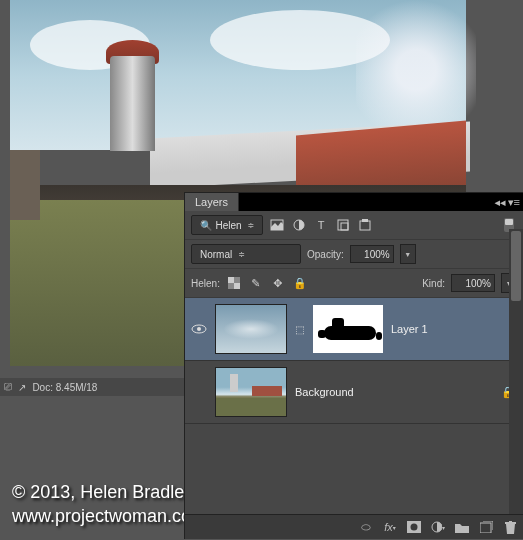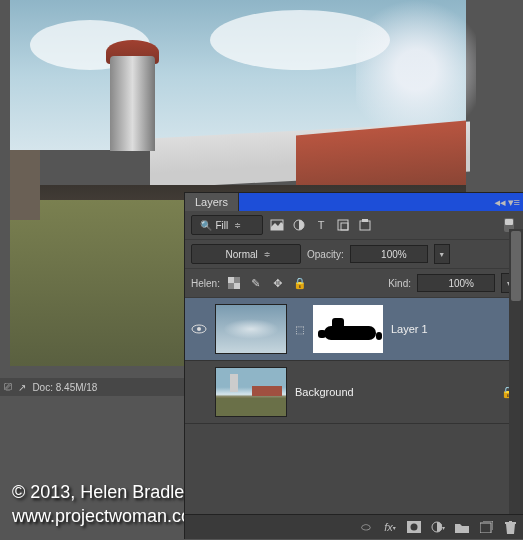--- a/index.html
+++ b/index.html
@@ -21,7 +21,7 @@
 .copyright{position:absolute;left:12px;bottom:12px;color:#fff;font-size:18px;text-shadow:2px 2px 3px rgba(0,0,0,.9)}
 .copyright div{line-height:1.3}
 .panel{position:absolute;right:0;top:192px;width:338px;height:346px;background:#474747;border-left:1px solid #222;border-top:1px solid #222}
-.panel-head{height:18px;background:#1d4ed8;display:flex;align-items:center;padding-right:2px}
+.panel-head{height:18px;background:#000000;display:flex;align-items:center;padding-right:2px}
 .panel-tab{background:#535353;height:18px;padding:0 10px;line-height:18px;font-size:11px;color:#ddd;border-right:1px solid #2a2a2a}
 .panel-head-spacer{flex:1}
 .panel-mini{width:14px;text-align:center;color:#bbb;cursor:default}

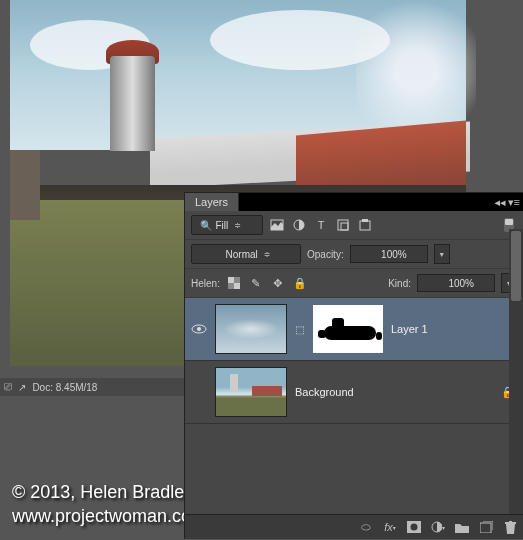--- a/index.html
+++ b/index.html
@@ -97,7 +97,7 @@
     <div class="panel-row">
       <div class="dd" style="width:58px">
         <span style="margin-right:3px">🔍</span>
-          <span>Fill</span>
+          <span>Helen</span>
           <span class="arr">≑</span>
       </div>
       <div class="ico">

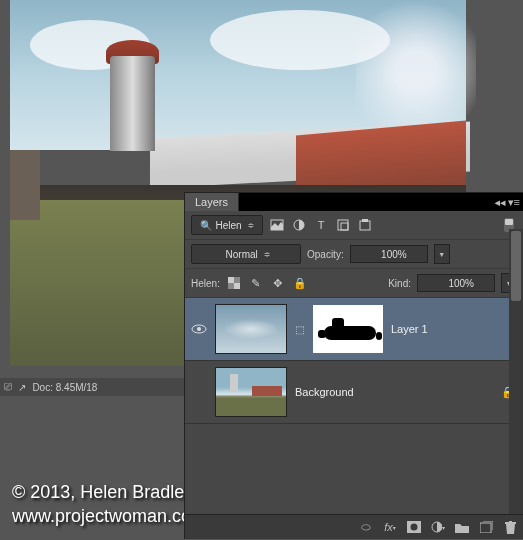--- a/index.html
+++ b/index.html
@@ -135,7 +135,7 @@
     </div>
 
     <div class="panel-row">
-      <div class="dd" style="width:96px;justify-content:center">
+      <div class="dd" style="width:96px;justify-content:flex-start">
         <span>Normal</span>
           <span class="arr">≑</span>
       </div>

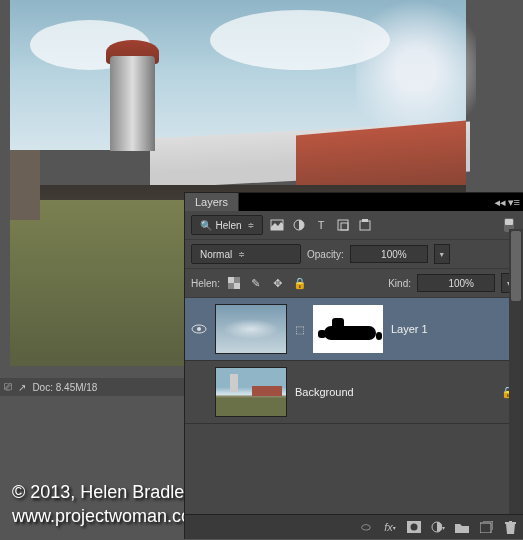--- a/index.html
+++ b/index.html
@@ -30,7 +30,7 @@
 .dd .arr{margin-left:6px;font-size:8px;color:#bbb}
 .ico{width:16px;height:16px;display:flex;align-items:center;justify-content:center;color:#ccc;font-size:11px}
 .label{font-size:10px;color:#ccc}
-.num-box{background:#3a3a3a;border:1px solid #222;width:36px;height:16px;font-size:10px;padding:0 20px;display:flex;align-items:center;justify-content:flex-end}
+.num-box{background:#3a3a3a;border:1px solid #222;width:36px;height:16px;font-size:10px;padding:0 3px;display:flex;align-items:center;justify-content:flex-end}
 .mini-arr{width:14px;height:18px;background:#3a3a3a;border:1px solid #222;display:flex;align-items:center;justify-content:center;font-size:7px;color:#bbb}
 .layers-list{position:relative;height:208px;overflow:hidden}
 .layer{display:flex;align-items:center;height:62px;padding:0 6px;gap:8px;border-bottom:1px solid #333}

